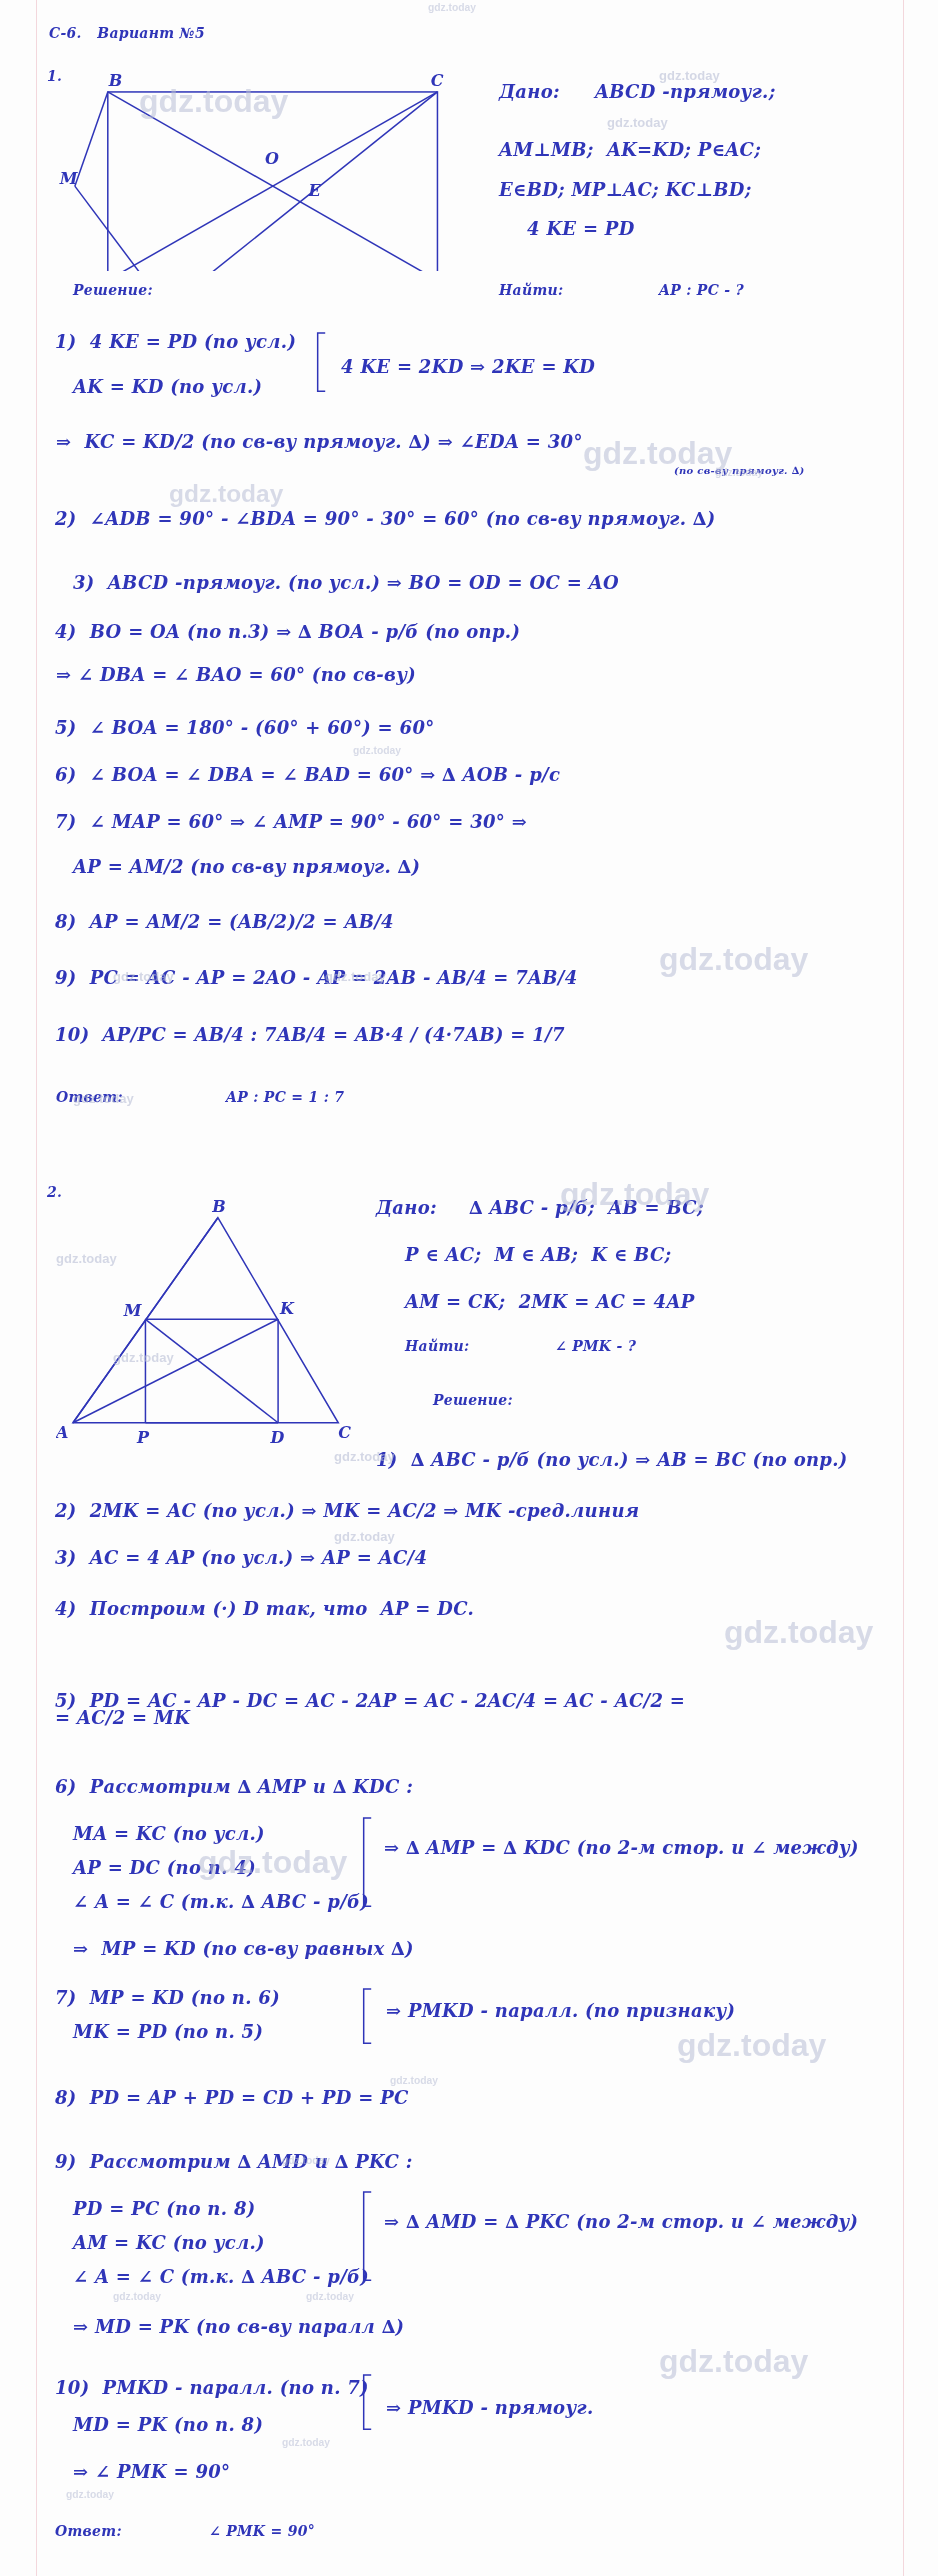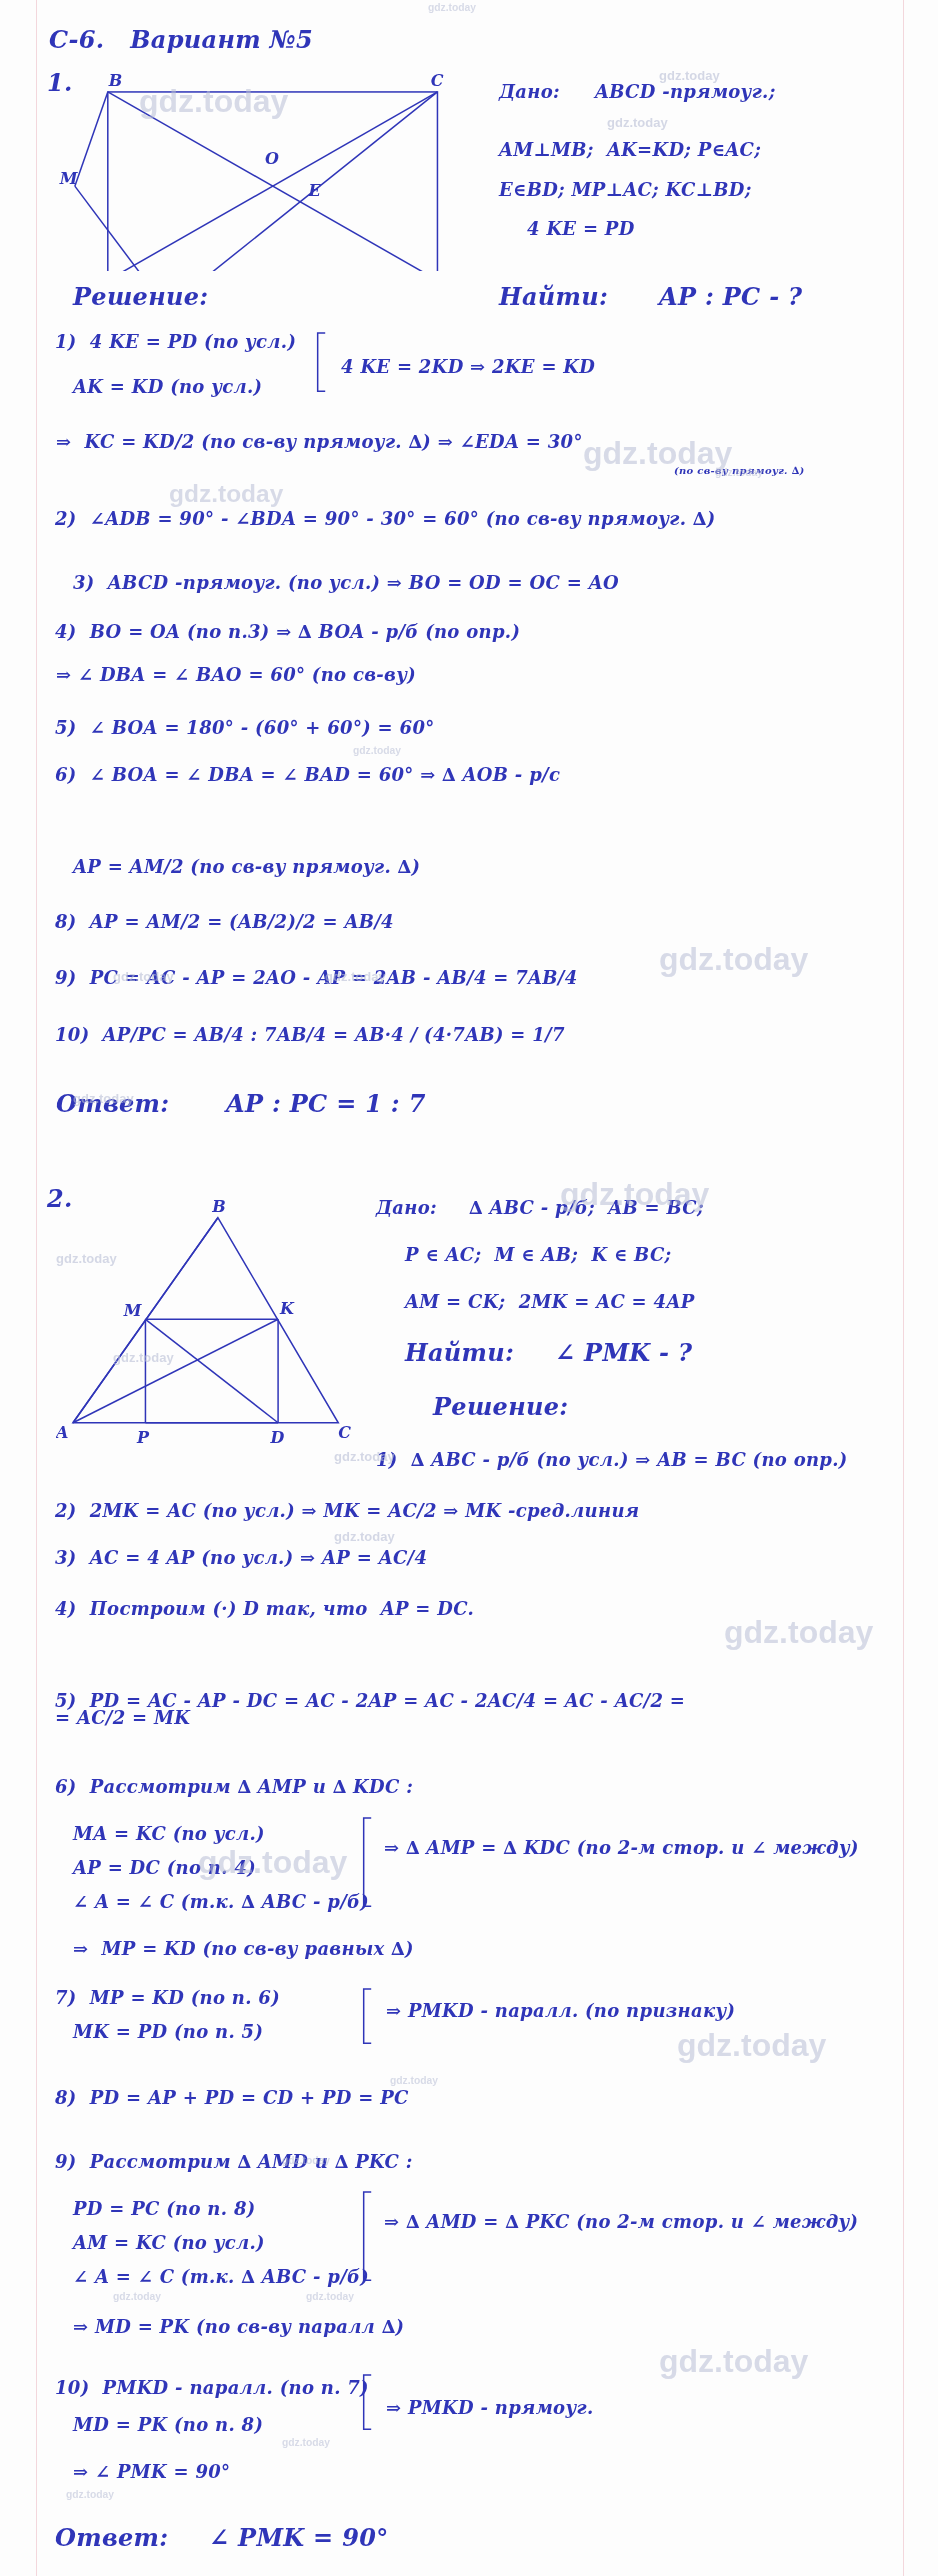--- a/index.html
+++ b/index.html
@@ -32,7 +32,7 @@
   }
   .hand.sm{font-size:10px;}
   .hand.md{font-size:18px;}
-  .hand.lg{font-size:24px;}
+  .hand.lg{font-size:14px;}
   .wm{
     position:absolute;
     color:#b9bfd6;

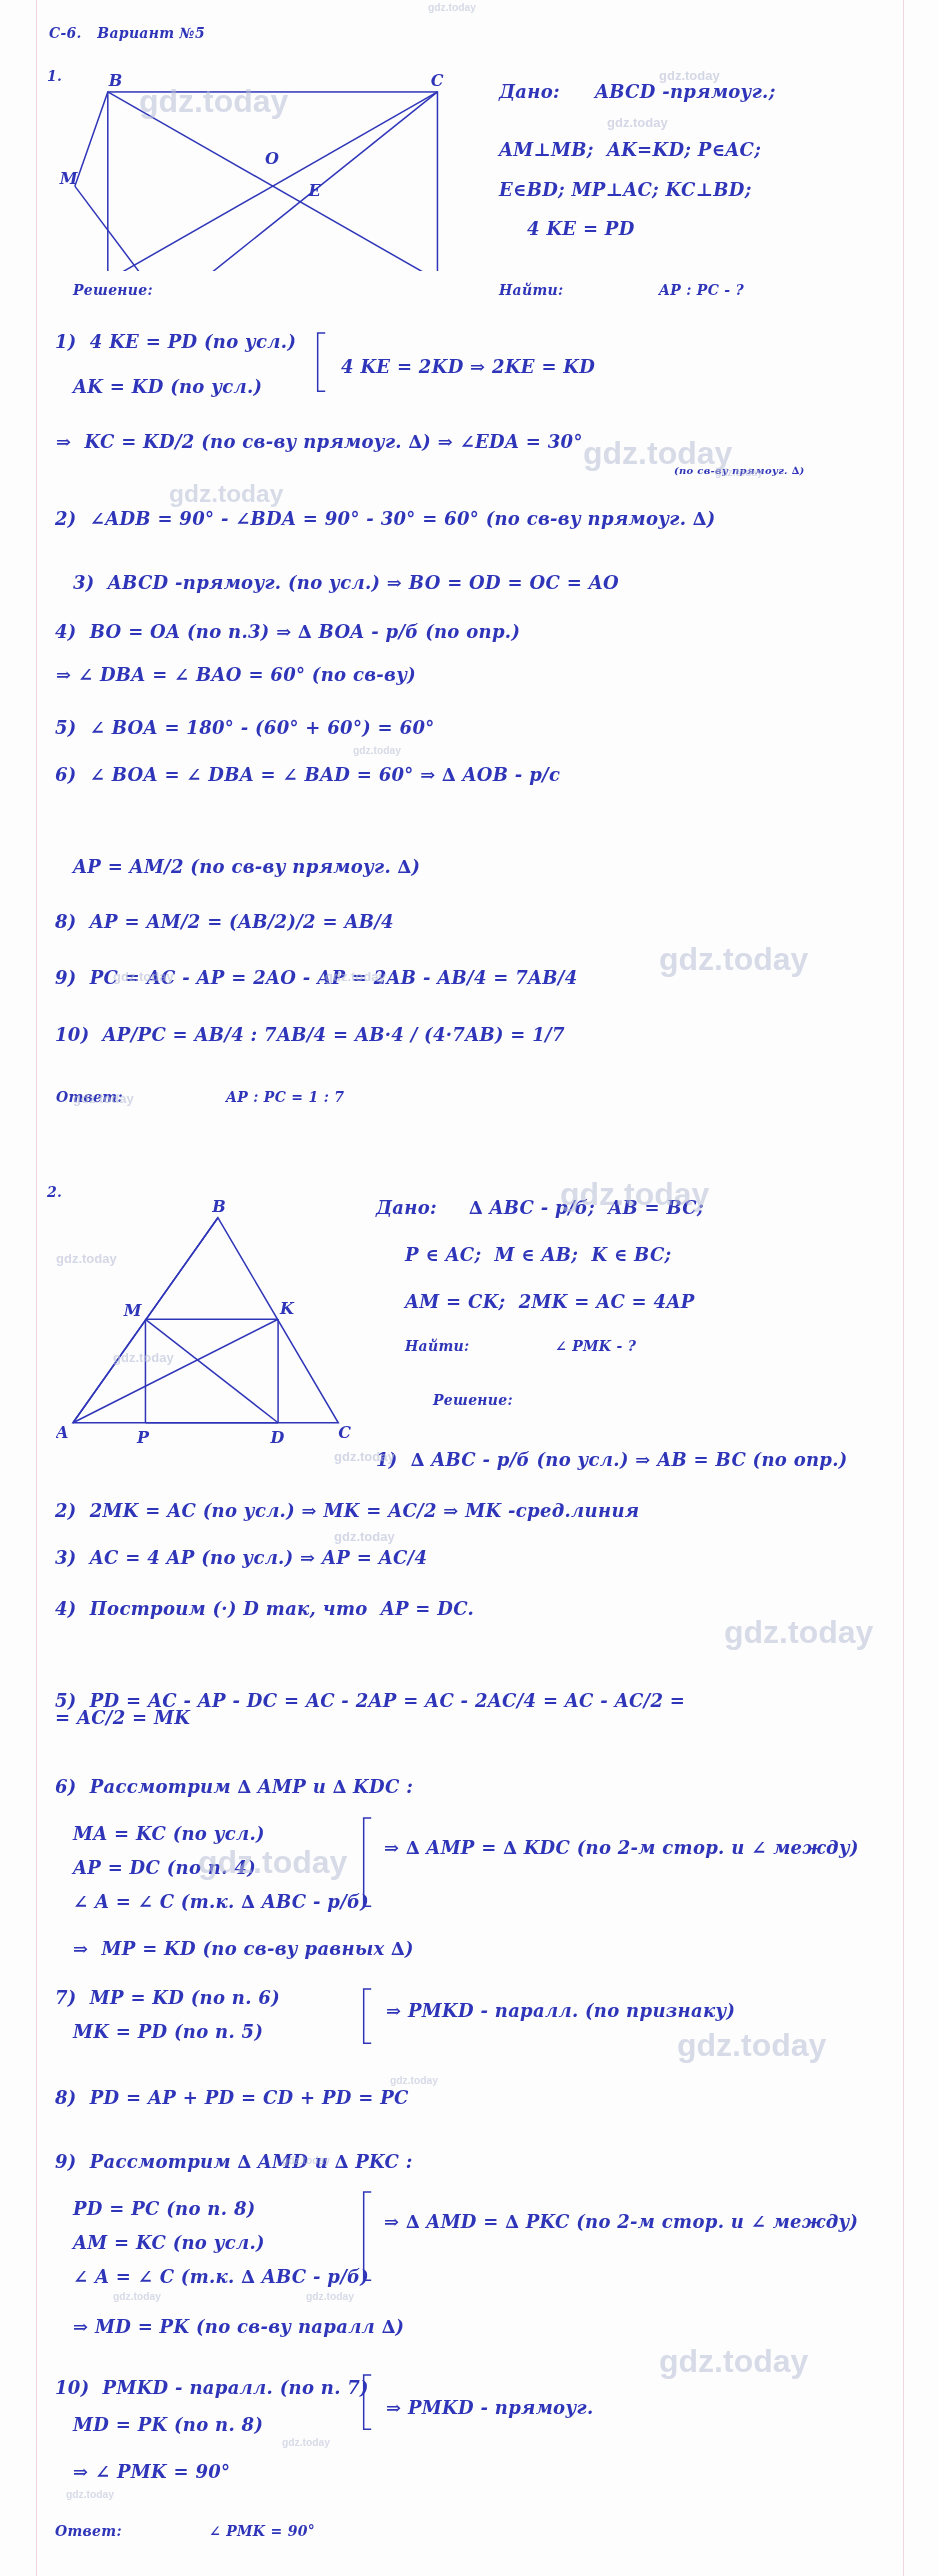--- a/index.html
+++ b/index.html
@@ -121,6 +121,7 @@
   <div class="hand md" style="left:56px;top:664px;">⇒ ∠ DBA = ∠ BAO = 60° (по св-ву)</div>
   <div class="hand md" style="left:55px;top:717px;">5)  ∠ BOA = 180° - (60° + 60°) = 60°</div>
   <div class="hand md" style="left:55px;top:764px;">6)  ∠ BOA = ∠ DBA = ∠ BAD = 60° ⇒ ∆ AOB - р/с</div>
+  <div class="hand md" style="left:55px;top:811px;">7)  ∠ MAP = 60° ⇒ ∠ AMP = 90° - 60° = 30° ⇒</div>
   <div class="hand md" style="left:73px;top:856px;">AP = AM/2 (по св-ву прямоуг. ∆)</div>
   <div class="hand md" style="left:55px;top:911px;">8)  AP = AM/2 = (AB/2)/2 = AB/4</div>
   <div class="hand md" style="left:55px;top:967px;">9)  PC = AC - AP = 2AO - AP = 2AB - AB/4 = 7AB/4</div>

